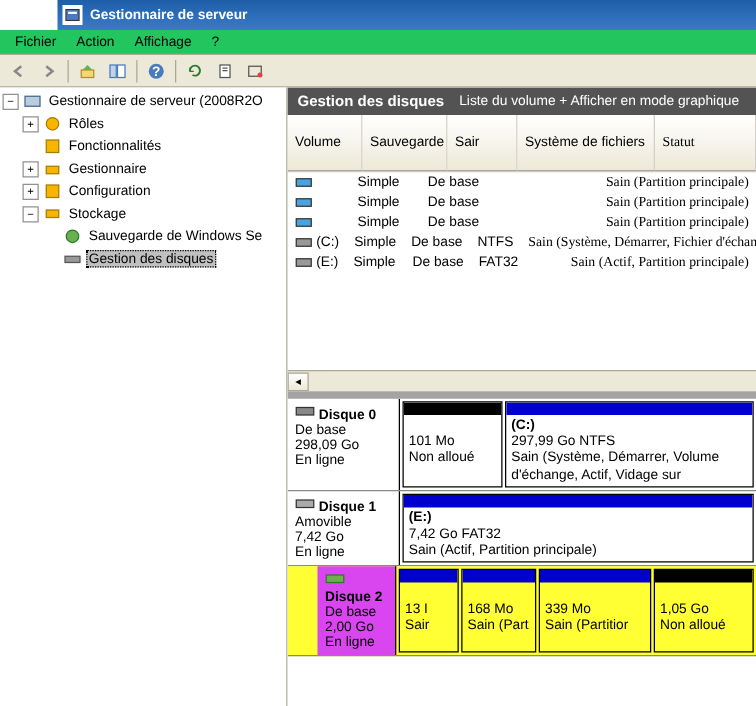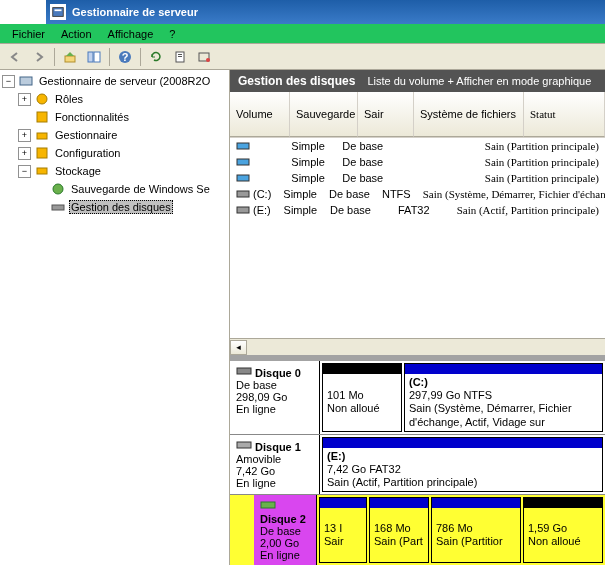--- a/index.html
+++ b/index.html
@@ -36,7 +36,7 @@
 .vol-table { flex: 0 0 auto; overflow: hidden; }
 .vol-header { display: flex; background: #ece9d8; border-bottom: 1px solid #d4d0c8; }
 .vol-header > div { padding: 16px 6px; border-right: 1px solid #d4d0c8; border-bottom: 1px solid #aca899; background: linear-gradient(#fff, #ece9d8); }
-.vol-rows { background: #fff; height: 200px; text-align: center; }
+.vol-rows { background: #fff; height: 158px; }
 .vol-row { display: flex; padding: 1px 0; }
 .vol-row > div { padding: 1px 6px; white-space: nowrap; }
 .c-vol { width: 60px; display:flex; align-items:center; gap:3px; }

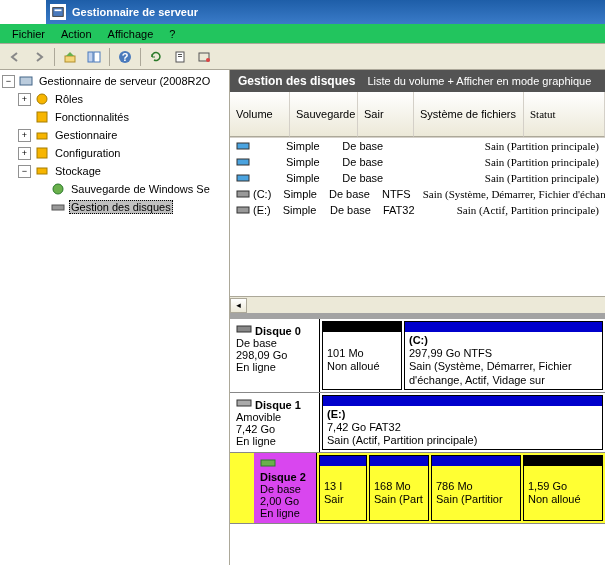--- a/index.html
+++ b/index.html
@@ -321,7 +321,7 @@
             <div class="pcontent">
               <div class="pname">(C:)</div>
               <div>297,99 Go NTFS</div>
-              <div>Sain (Système, Démarrer, Fichier d'échange, Actif, Vidage sur</div>
+              <div>Sain (Système, Démarrer, Volume d'échange, Actif, Vidage sur</div>
             </div>
           </div>
         </div>

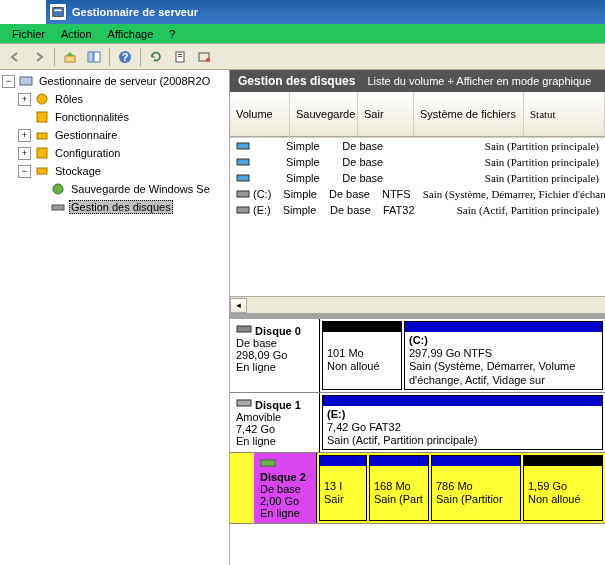--- a/index.html
+++ b/index.html
@@ -377,7 +377,7 @@
           <div class="part" style="width:90px">
             <div class="topbar" style="background:#0000cc"></div>
             <div class="pcontent">
-              <div>786 Mo</div>
+              <div>339 Mo</div>
               <div>Sain (Partitior</div>
             </div>
           </div>

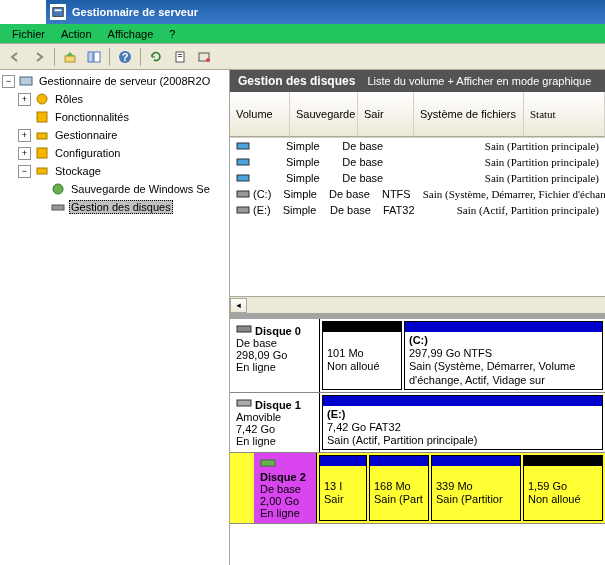--- a/index.html
+++ b/index.html
@@ -384,7 +384,7 @@
           <div class="part" style="width:80px">
             <div class="topbar" style="background:#000"></div>
             <div class="pcontent">
-              <div>1,59 Go</div>
+              <div>1,05 Go</div>
               <div>Non alloué</div>
             </div>
           </div>

